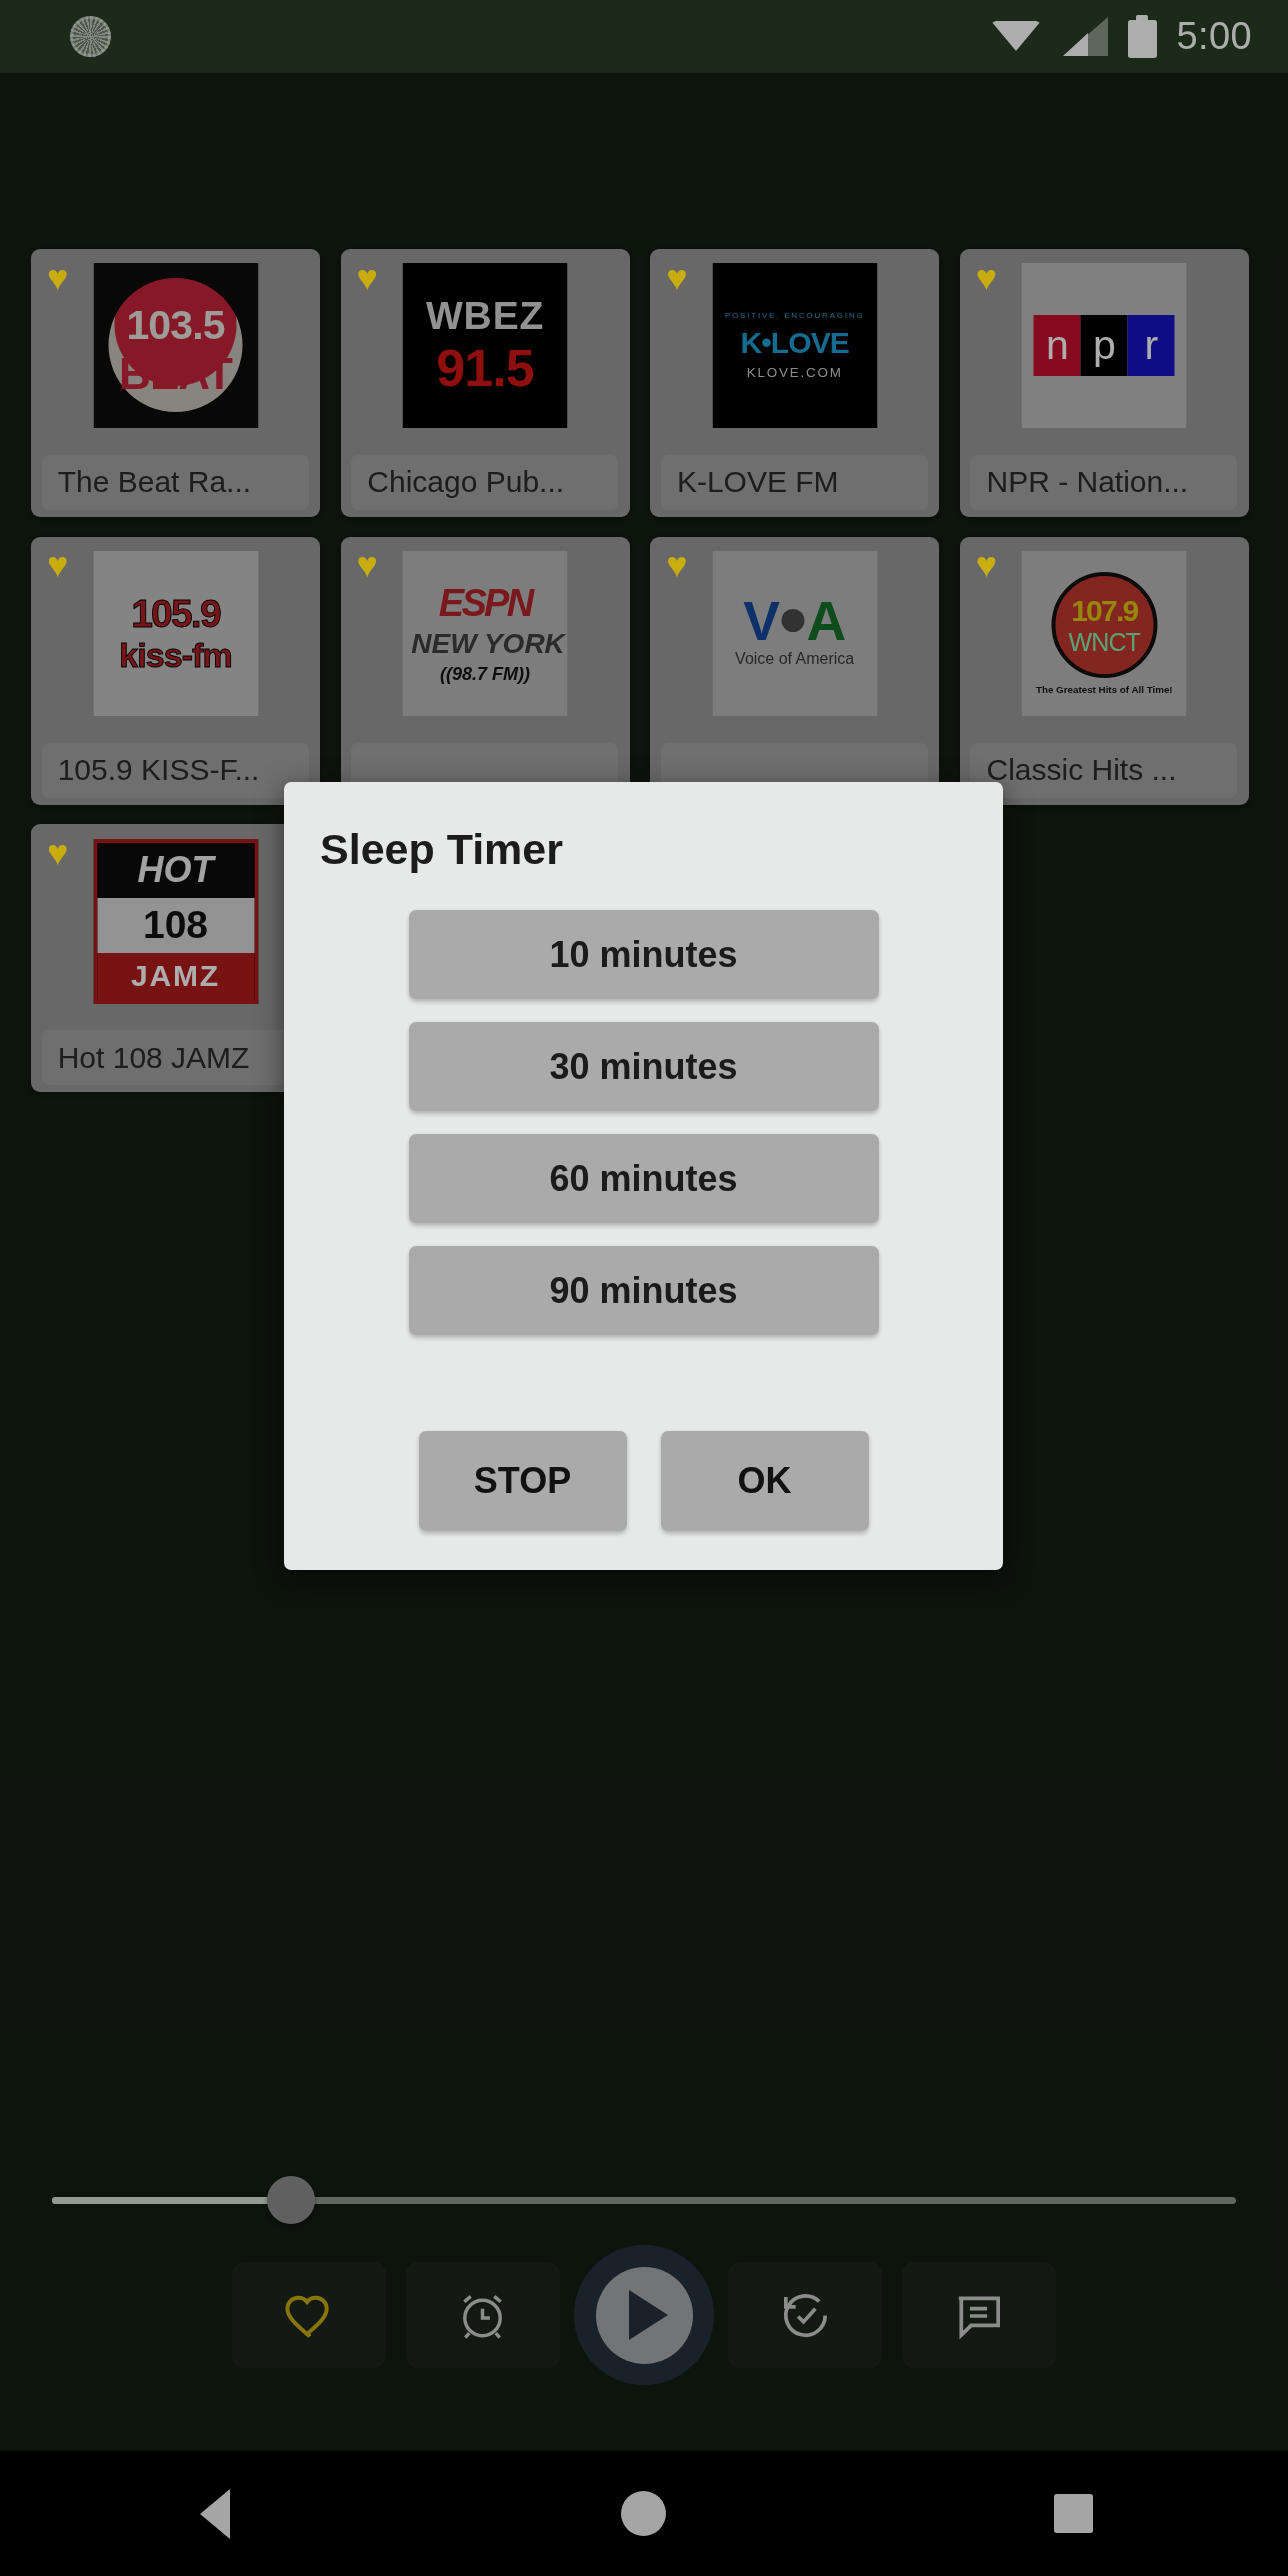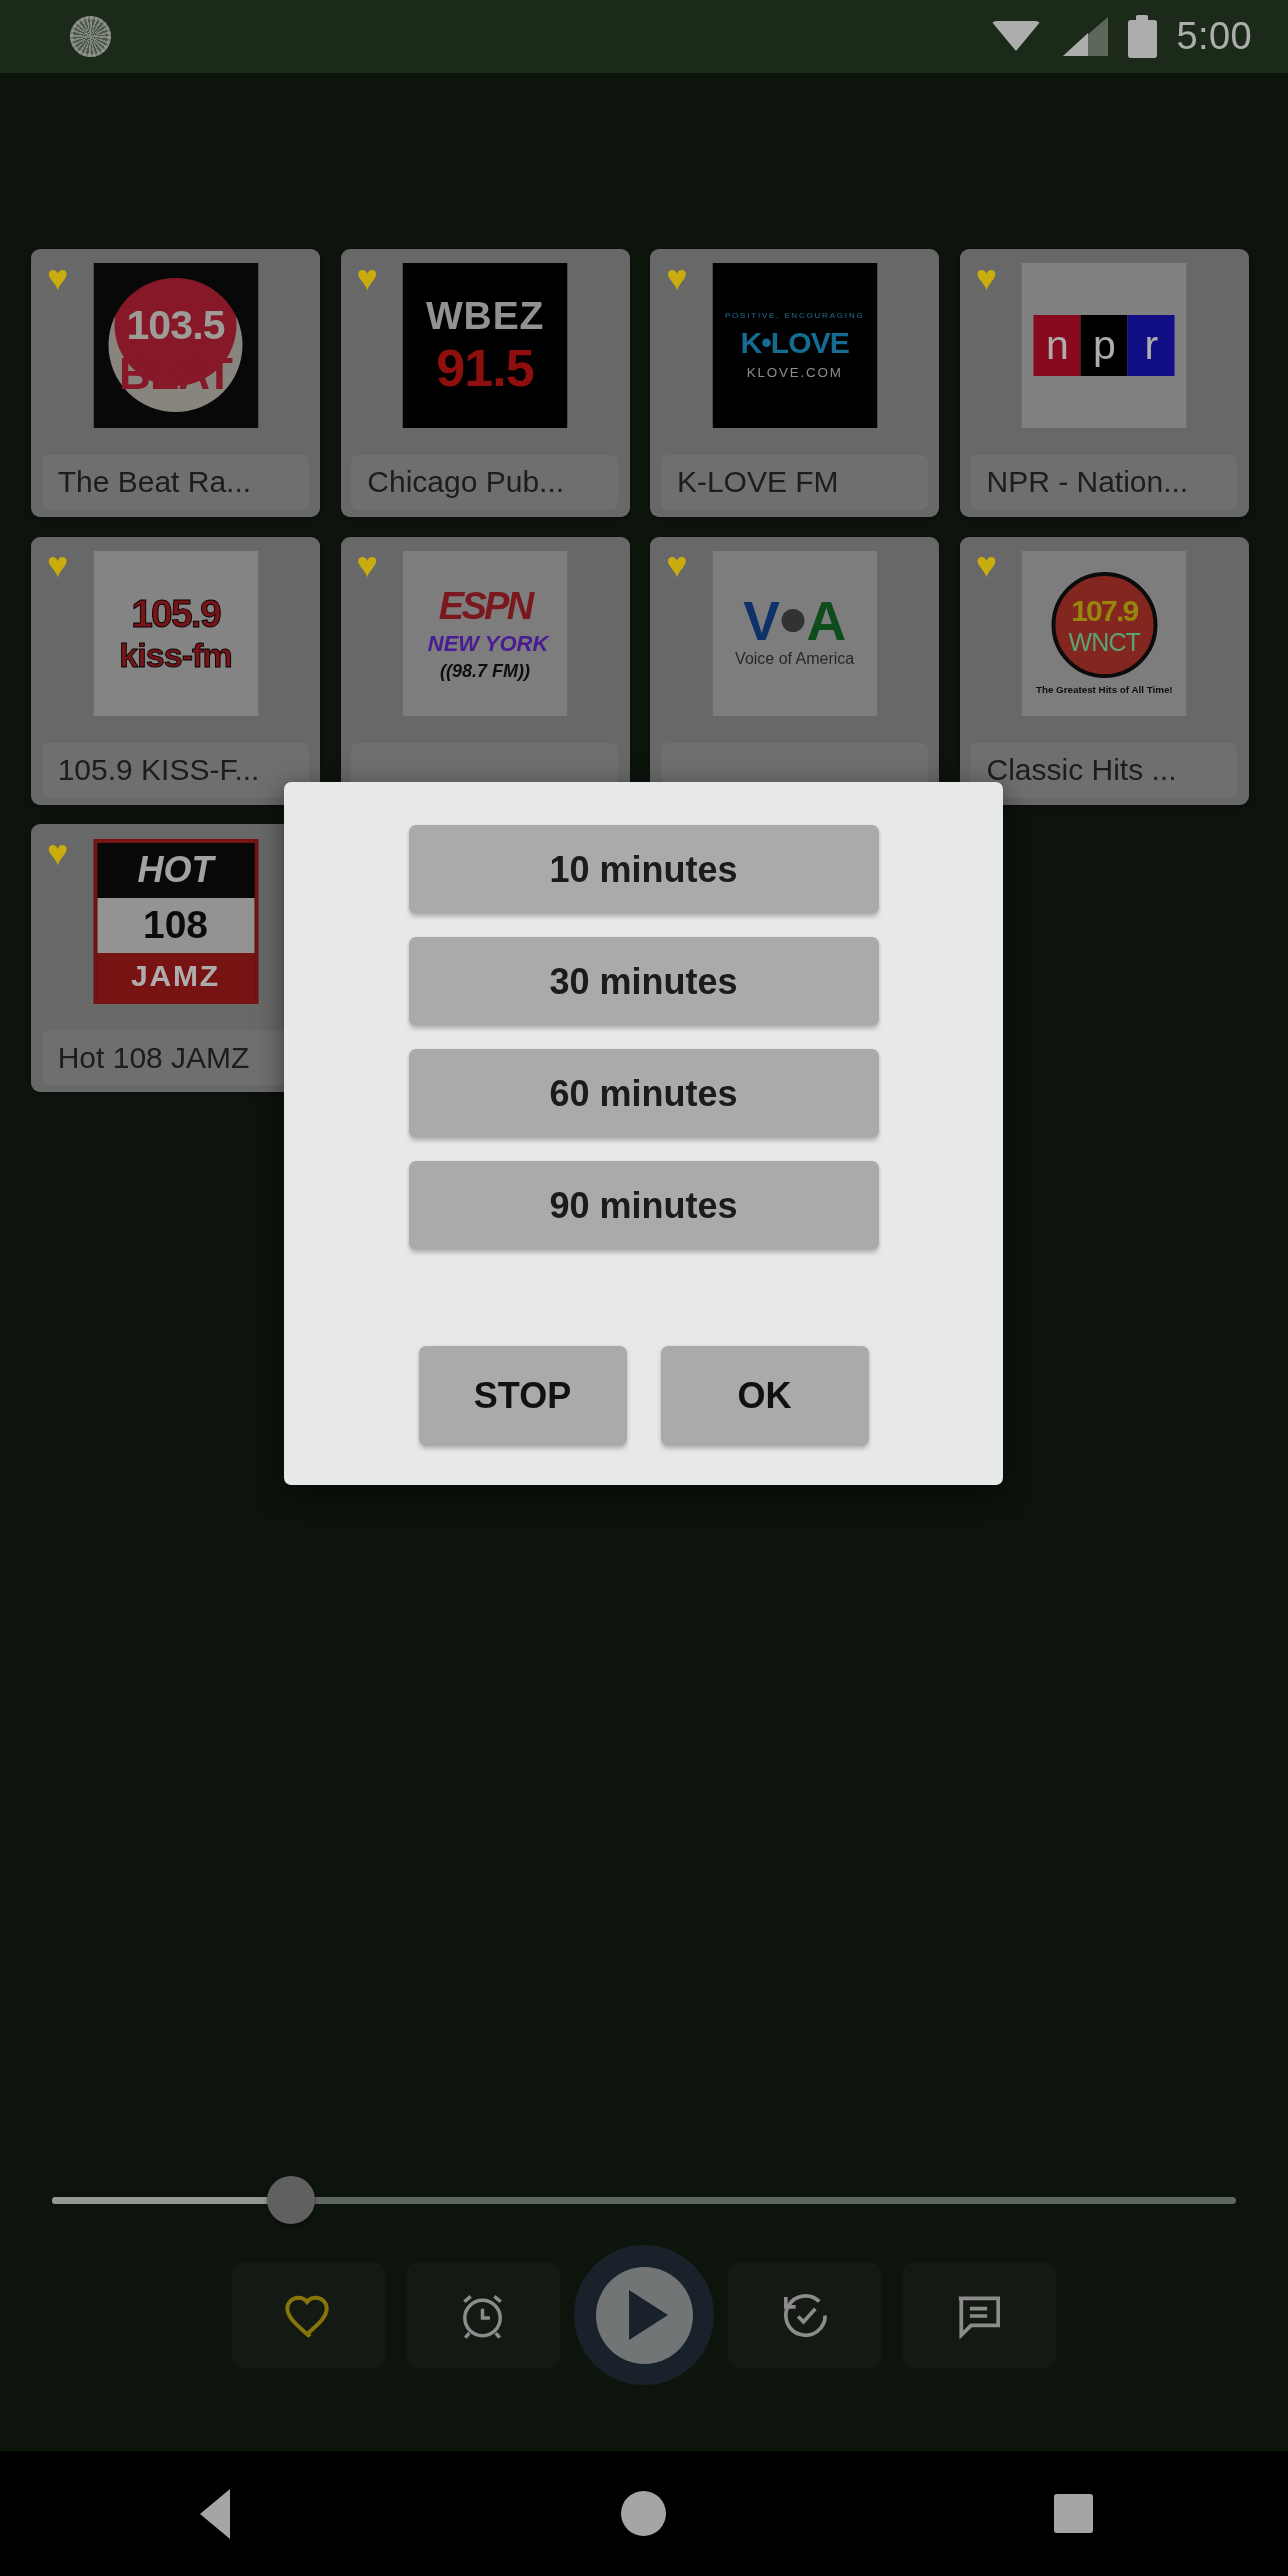--- a/index.html
+++ b/index.html
@@ -173,7 +173,7 @@
     align-items:center; justify-content:center; gap:3.6px;}
   .lg-espn .a { font-size:38px; font-weight:bold; color:#b4242b;
     font-style:italic; letter-spacing:-2.7px;}
-  .lg-espn .b { font-size:22px; font-weight:bold; color:#6d28d9; font-style:italic;margin-left:6px;}
+  .lg-espn .b { font-size:28px; font-weight:bold; color:#404040; font-style:italic;margin-left:6px;}
   .lg-espn .c { font-size:18px; font-weight:bold; color:#141414; font-style:italic;}
 
   .lg-voa { background:#b9b9b9; display:flex; flex-direction:column;

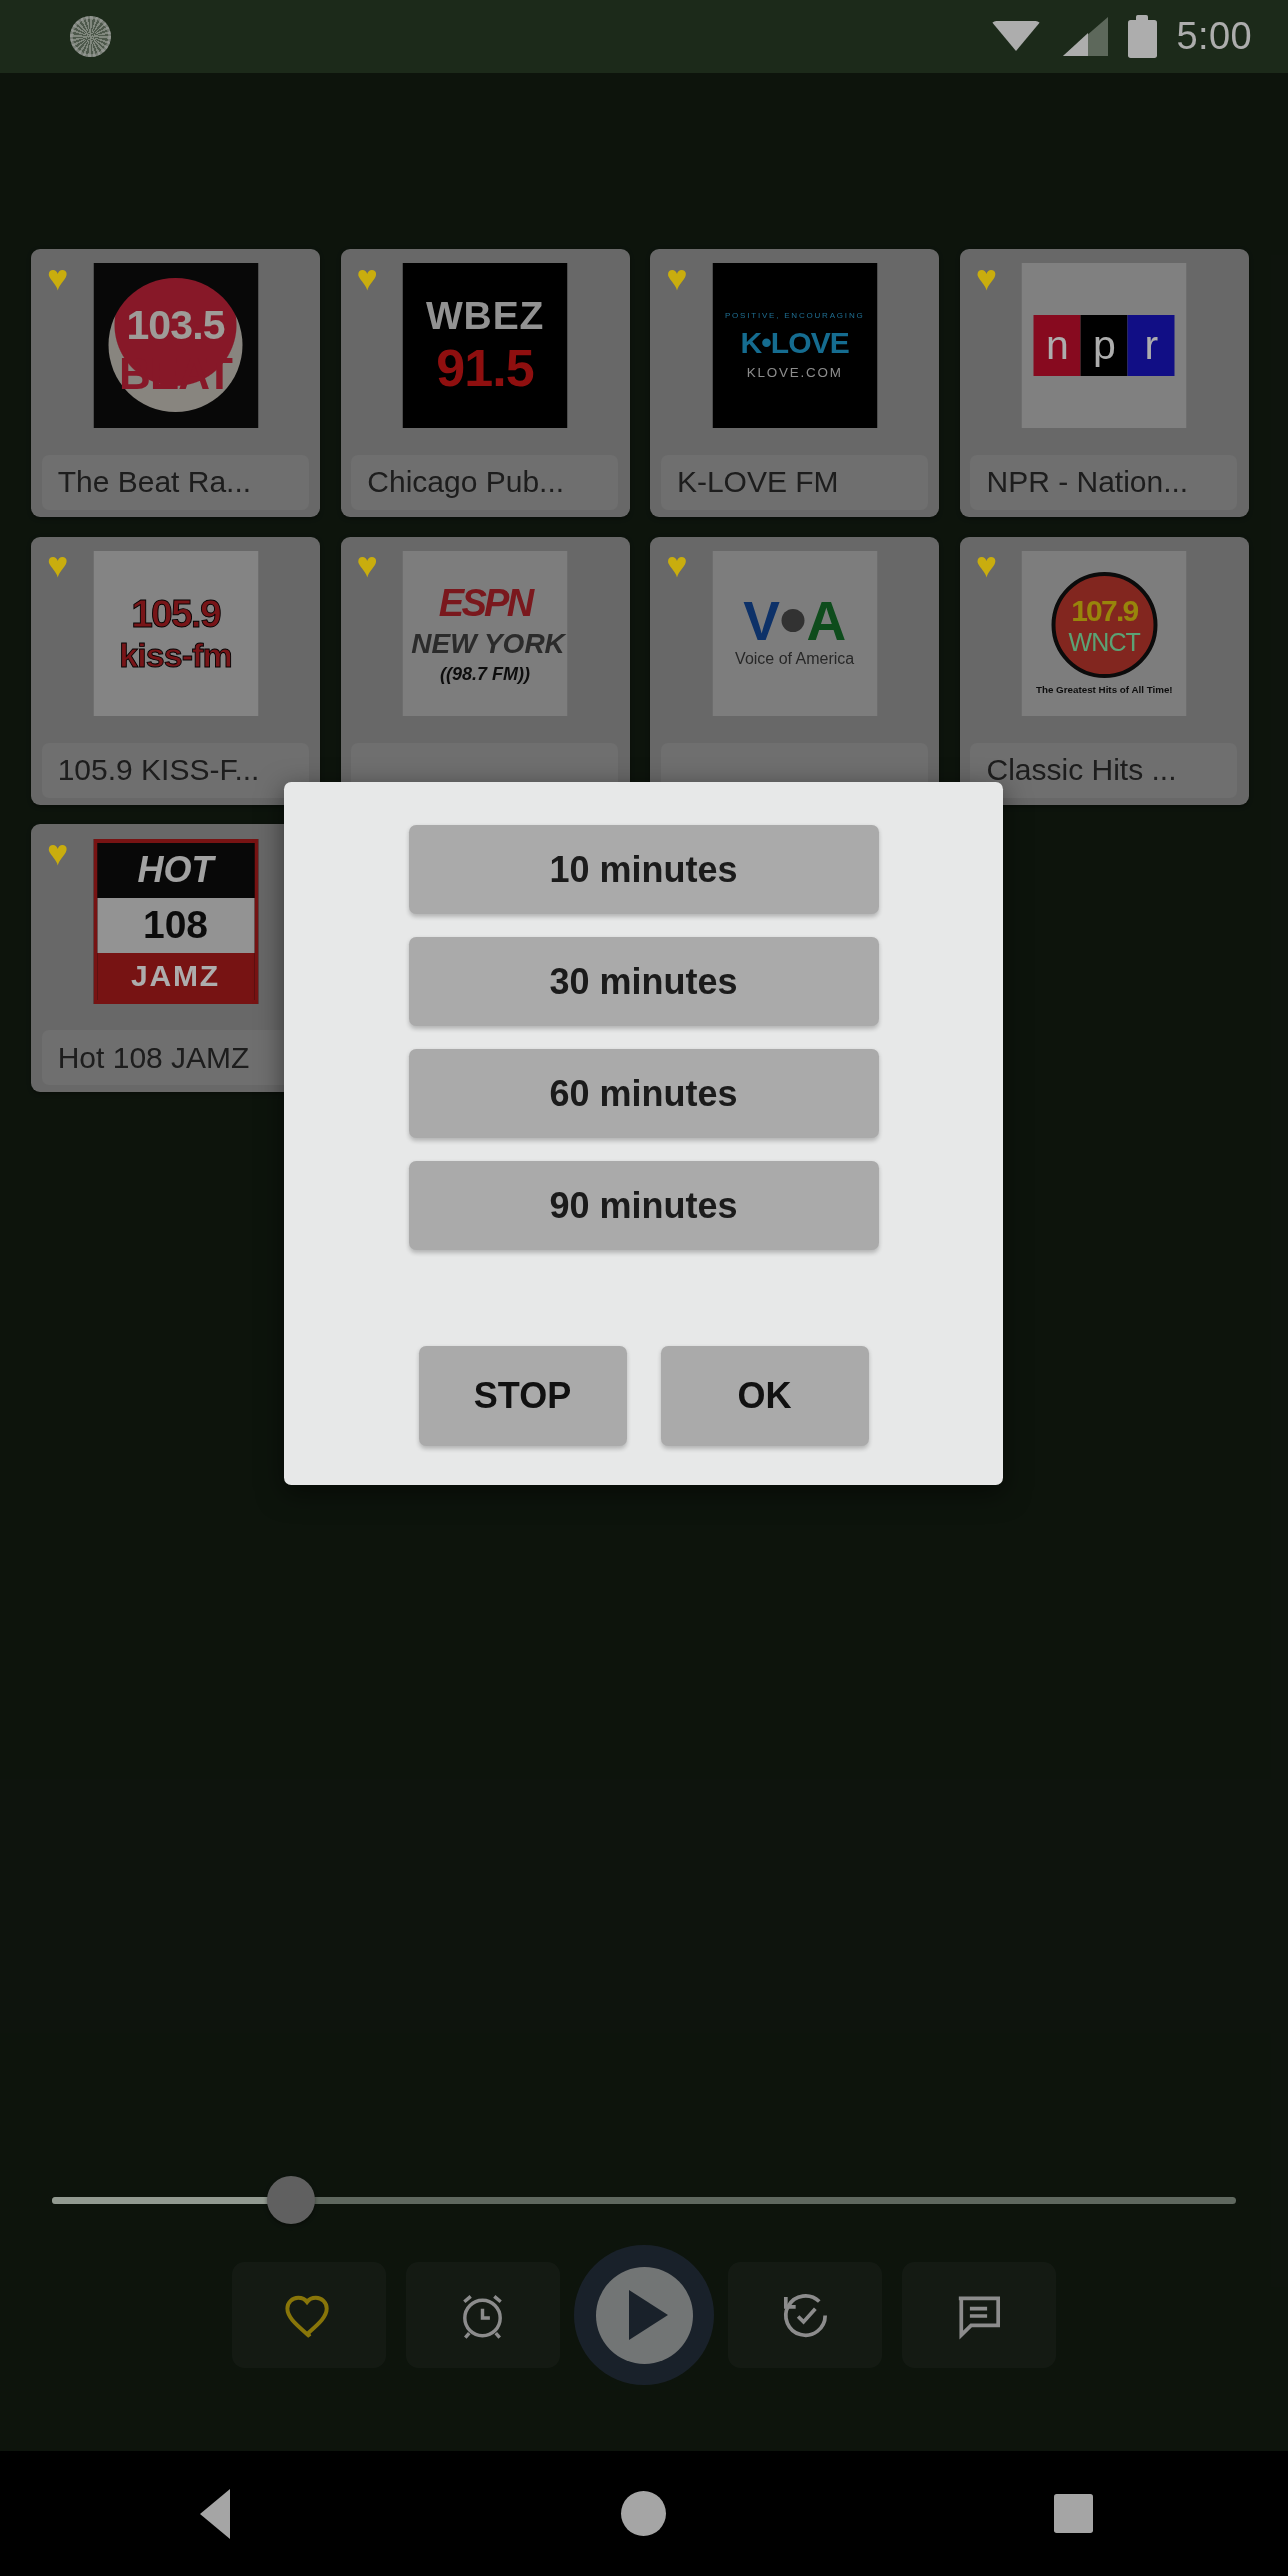--- a/index.html
+++ b/index.html
@@ -495,6 +495,7 @@
   <div id="scrim"></div>
 
   <div id="sleep-dialog">
+    <div id="dialog-title">Sleep Timer</div>
     <div class="timer-list">
       <button class="timer-btn">10 minutes</button>
       <button class="timer-btn">30 minutes</button>

